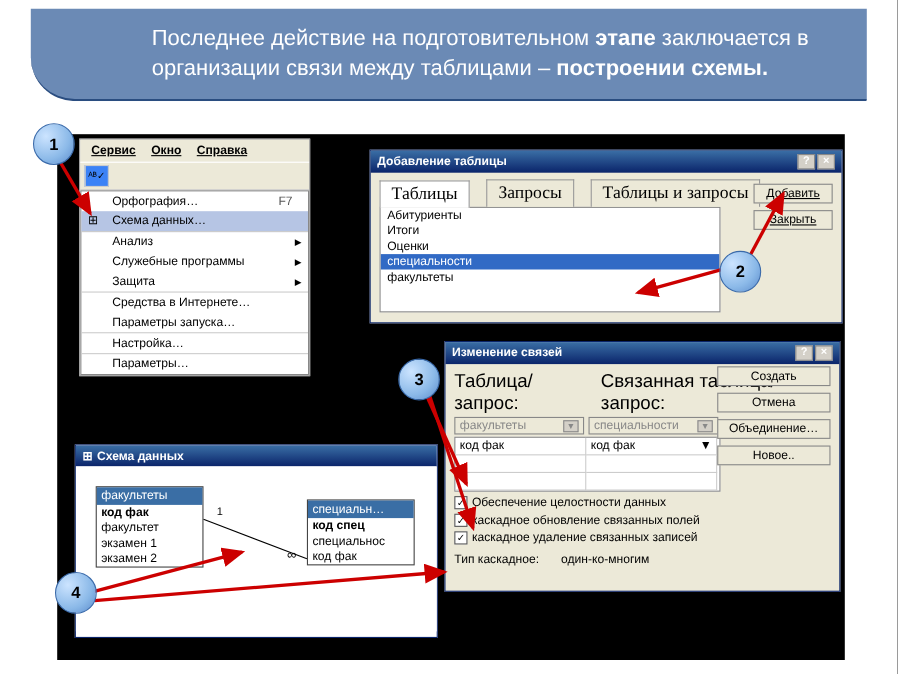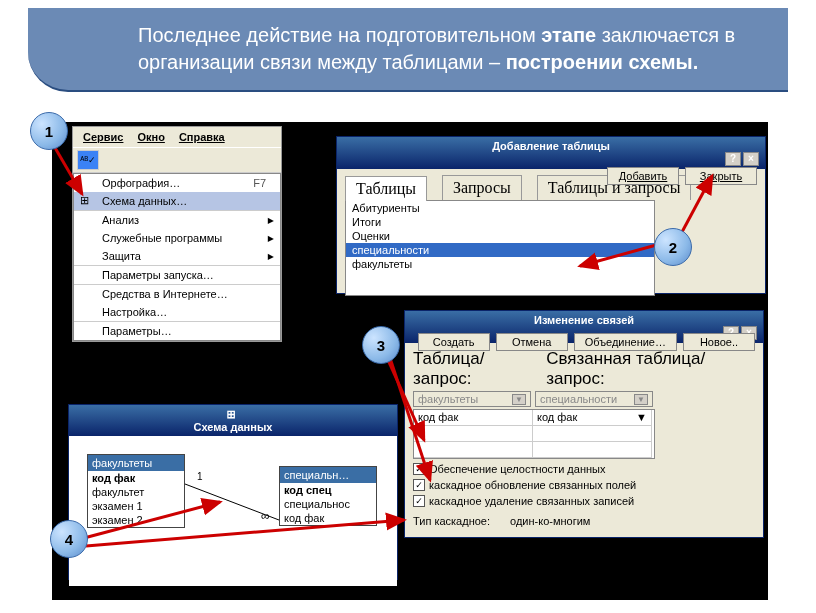--- a/index.html
+++ b/index.html
@@ -29,7 +29,7 @@
   
   
   .dialog { position: absolute; background: #ece9d8; border: 1px solid #0a246a; }
-  .titlebar { background: linear-gradient(#3a6ea5, #0a246a); color: #fff; font-weight: bold; padding: 3px 6px; display: flex; align-items: center; flex-direction: column; }
+  .titlebar { background: linear-gradient(#3a6ea5, #0a246a); color: #fff; font-weight: bold; padding: 3px 6px; display: flex; align-items: center; }
   .titlebar .tb-right { margin-left: auto; display: flex; gap: 2px; }
   .tb-close, .tb-help { width: 16px; height: 14px; background: #d4d0c8; border: 1px solid #888; font-size: 10px; text-align: center; line-height: 12px; cursor: pointer; }
   .tabs { display: flex; padding: 6px 8px 0 8px; }

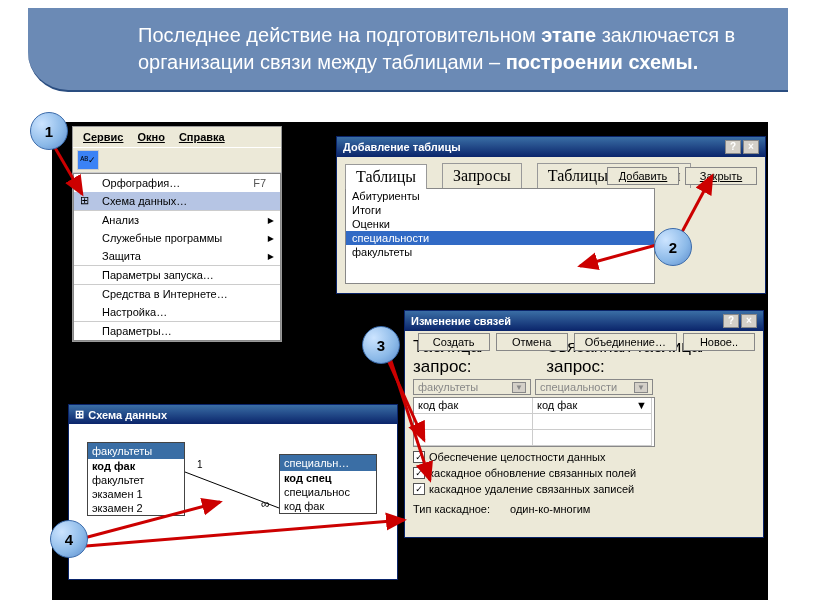--- a/index.html
+++ b/index.html
@@ -38,7 +38,7 @@
   .listbox { background: #fff; border: 1px solid #888; margin: 0 8px 8px 8px; height: 96px; overflow: hidden; }
   .listbox div { padding: 1px 6px; }
   .listbox .sel { background: #316ac5; color: #fff; }
-  .dlg-btns { position: absolute; right: 8px; top: 30px; display: flex; flex-direction: row; gap: 6px; }
+  .dlg-btns { position: absolute; right: 8px; top: 30px; display: flex; flex-direction: column; gap: 6px; }
   .btn { background: #ece9d8; border: 1px solid #888; padding: 2px 10px; min-width: 72px; text-align: center; font-size: 11px; cursor:pointer;}
   .btn u { text-decoration: underline; }
   

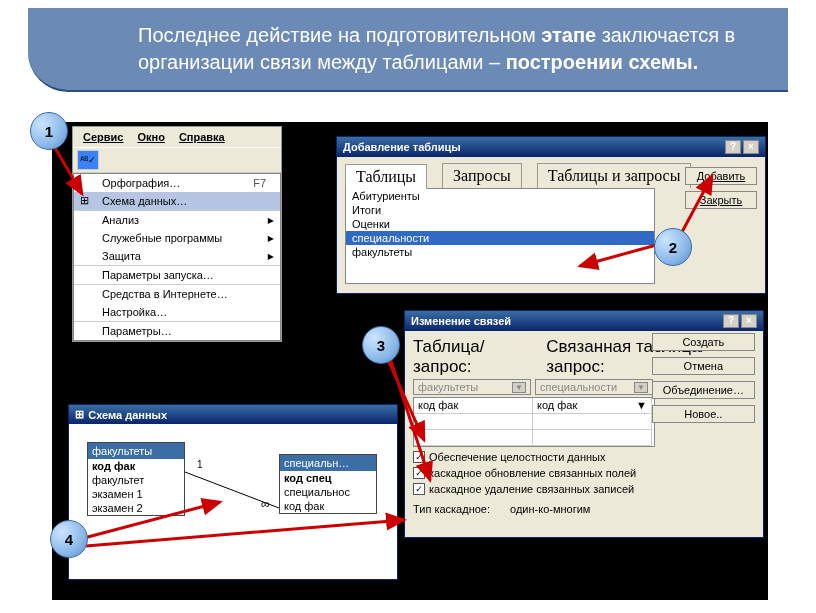--- a/index.html
+++ b/index.html
@@ -107,11 +107,11 @@
     <div class="dd-item has-sub sep">
         <span>Защита</span>
       </div>
+    <div class="dd-item">
+        <span>Средства в Интернете…</span>
+      </div>
     <div class="dd-item sep">
         <span>Параметры запуска…</span>
-      </div>
-    <div class="dd-item">
-        <span>Средства в Интернете…</span>
       </div>
     <div class="dd-item sep">
         <span>Настройка…</span>

